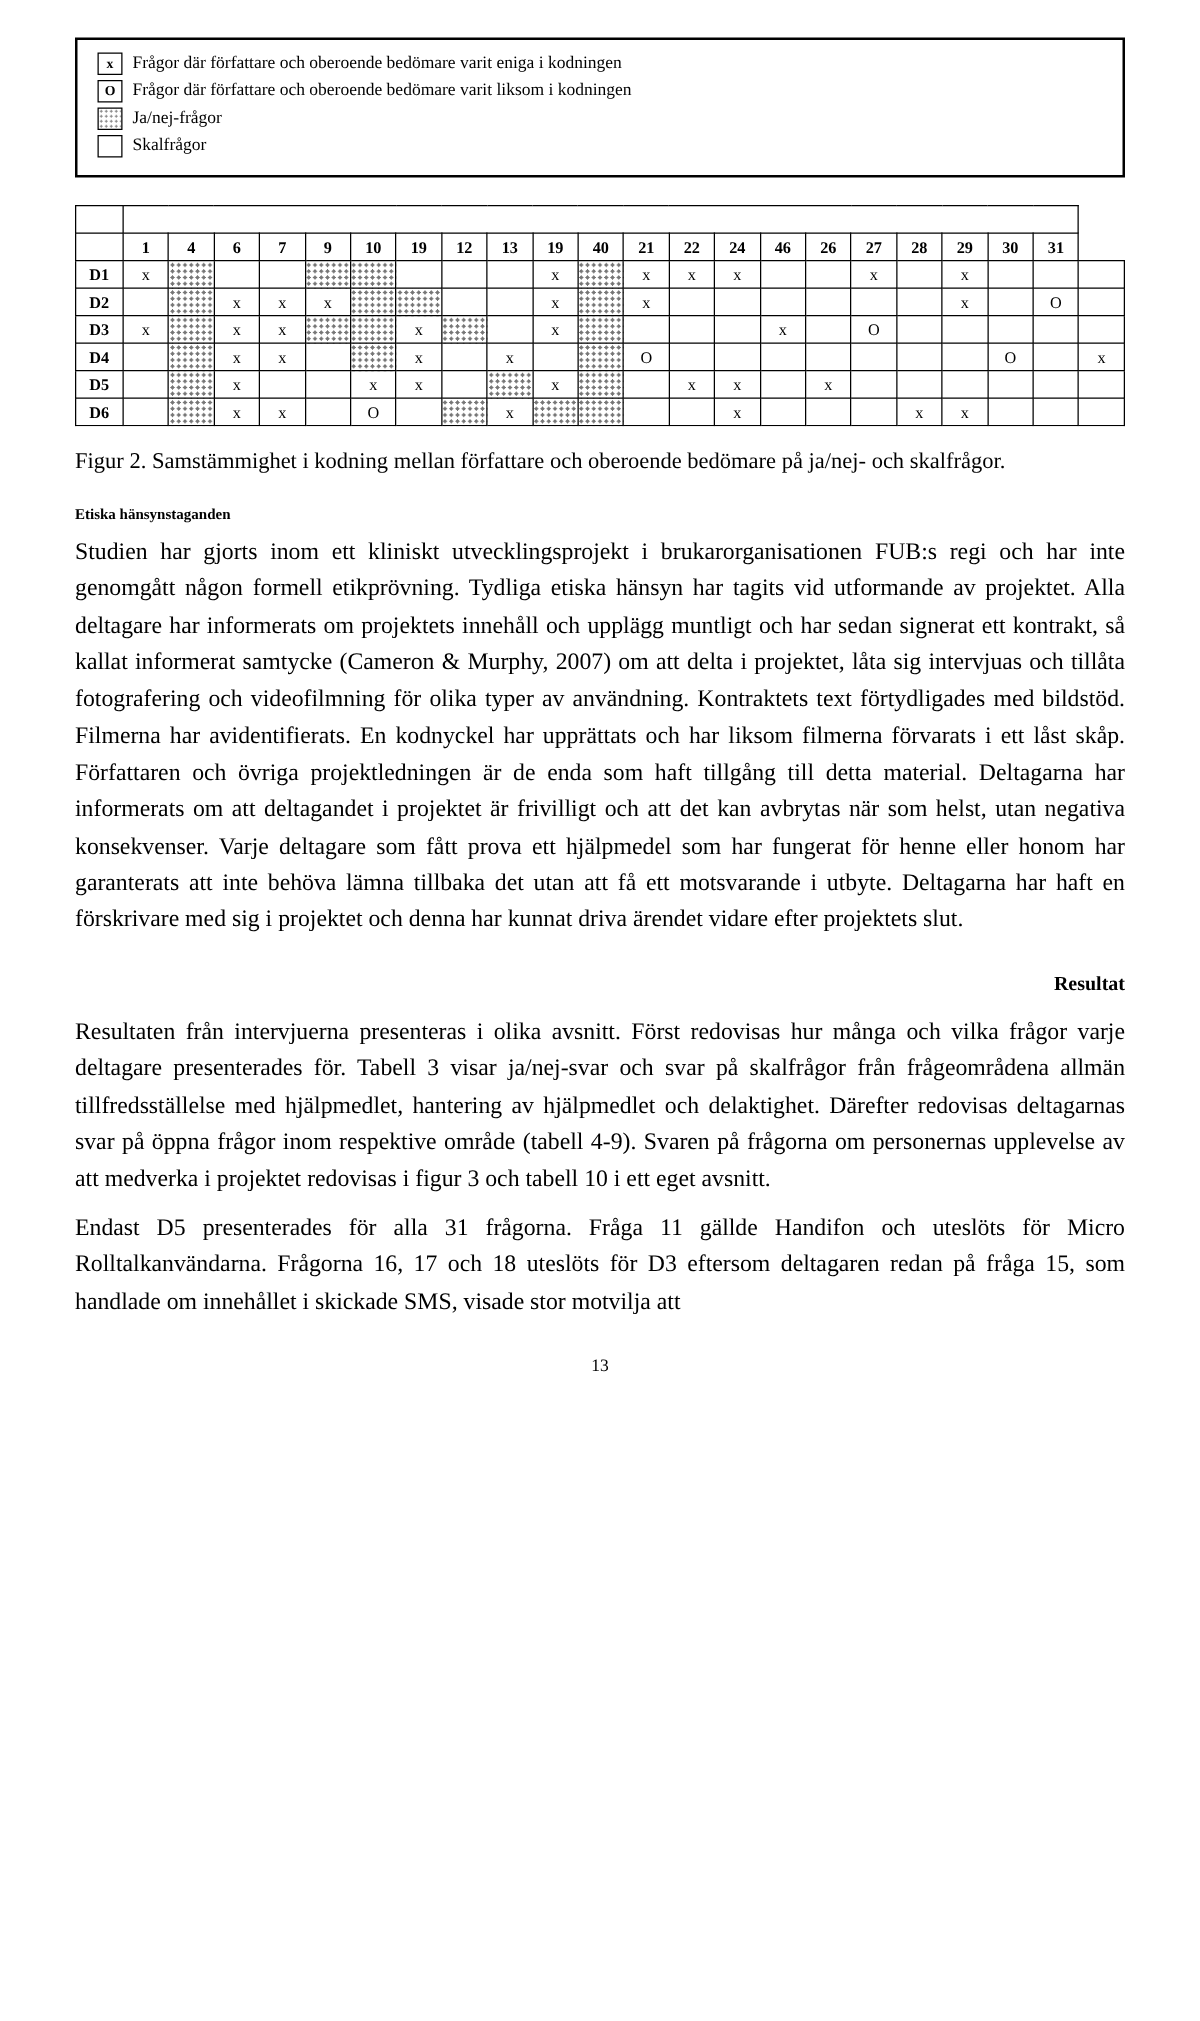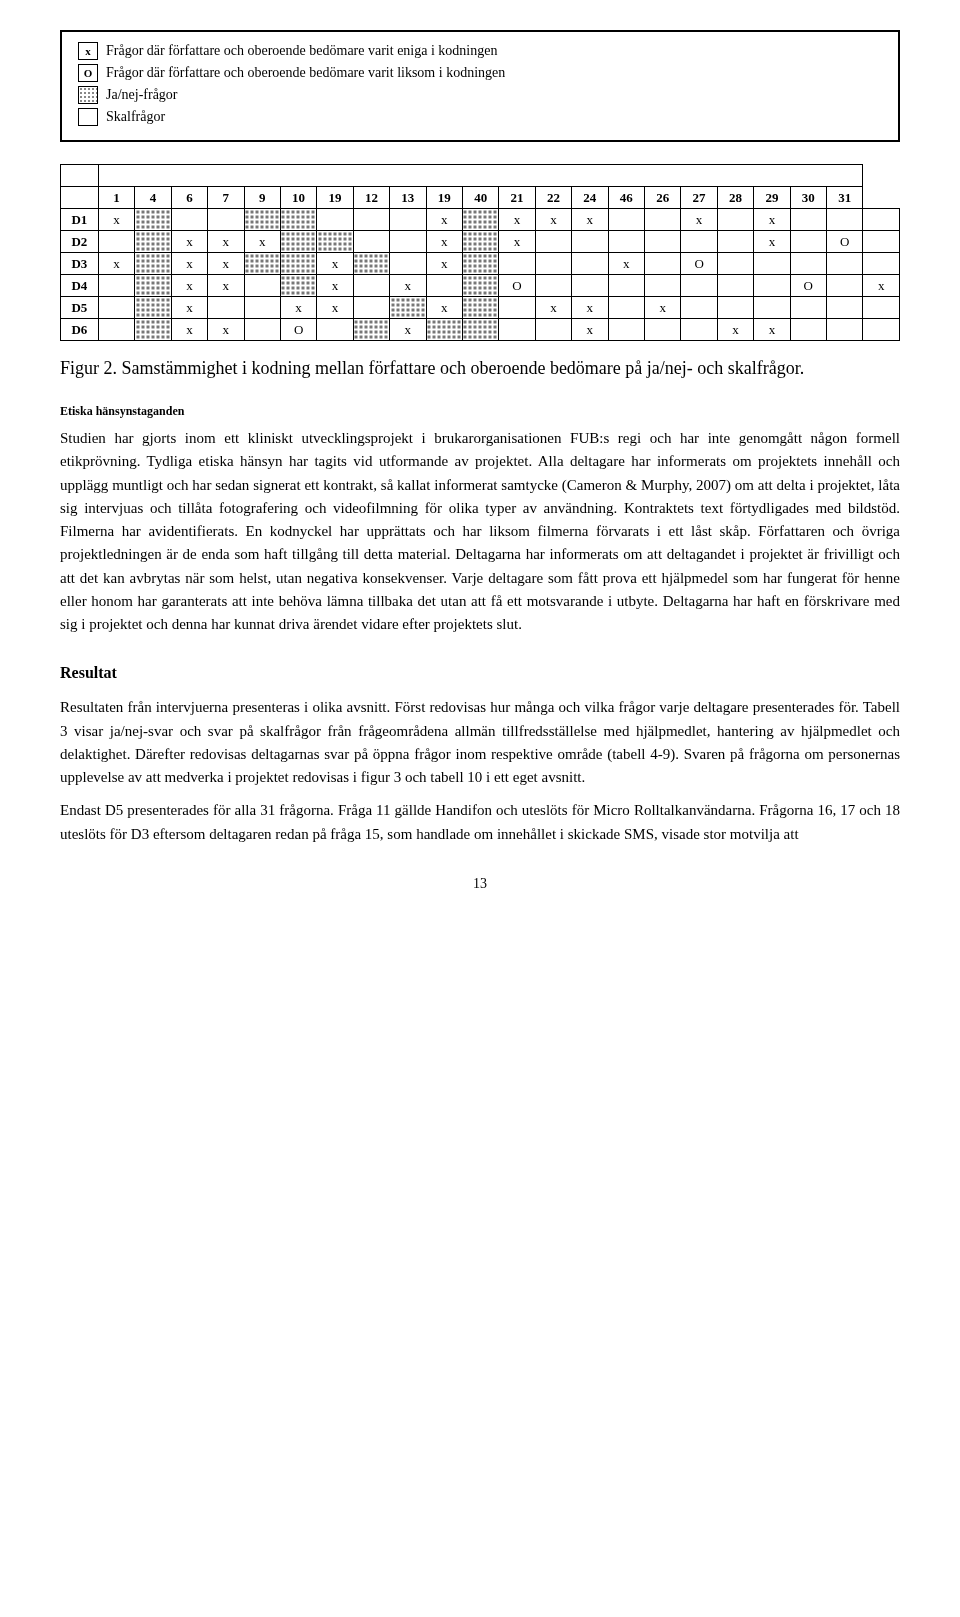--- a/index.html
+++ b/index.html
@@ -100,7 +100,7 @@
 
     
     .body-para {
-      font-size: 15px;
+      font-size: 19px;
       line-height: 1.55;
       text-align: justify;
       margin-bottom: 10px;

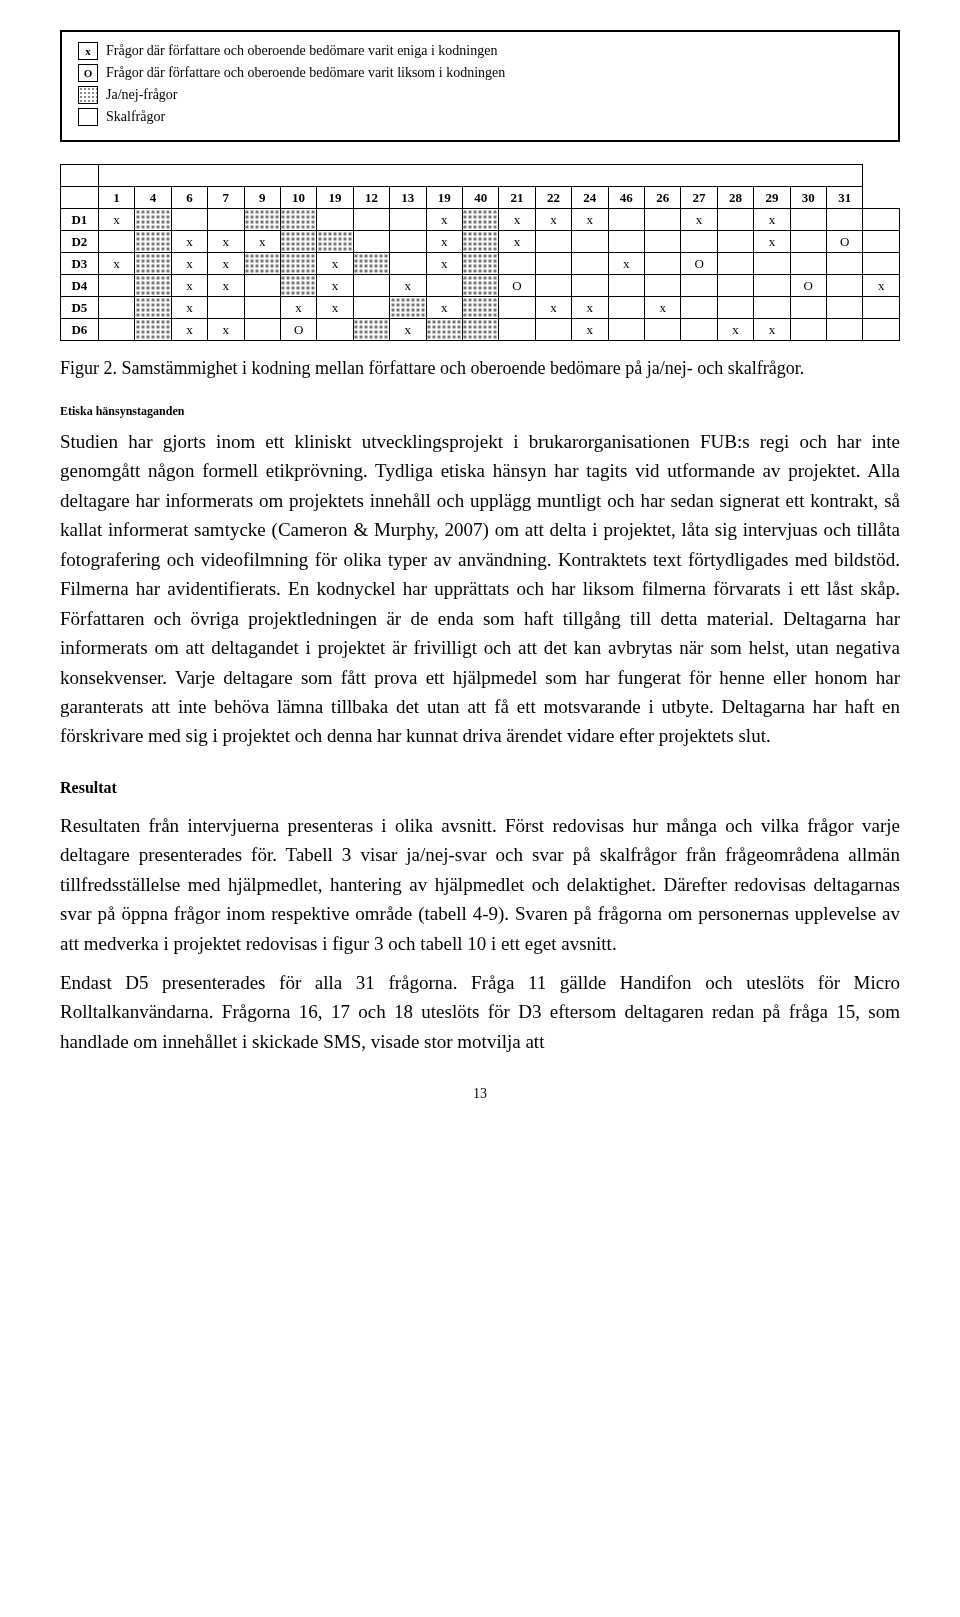--- a/index.html
+++ b/index.html
@@ -110,7 +110,7 @@
     .resultat-heading {
       font-size: 16px;
       font-weight: bold;
-      text-align: left;
+      text-align: right;
       margin: 28px 0 14px 0;
     }
 

